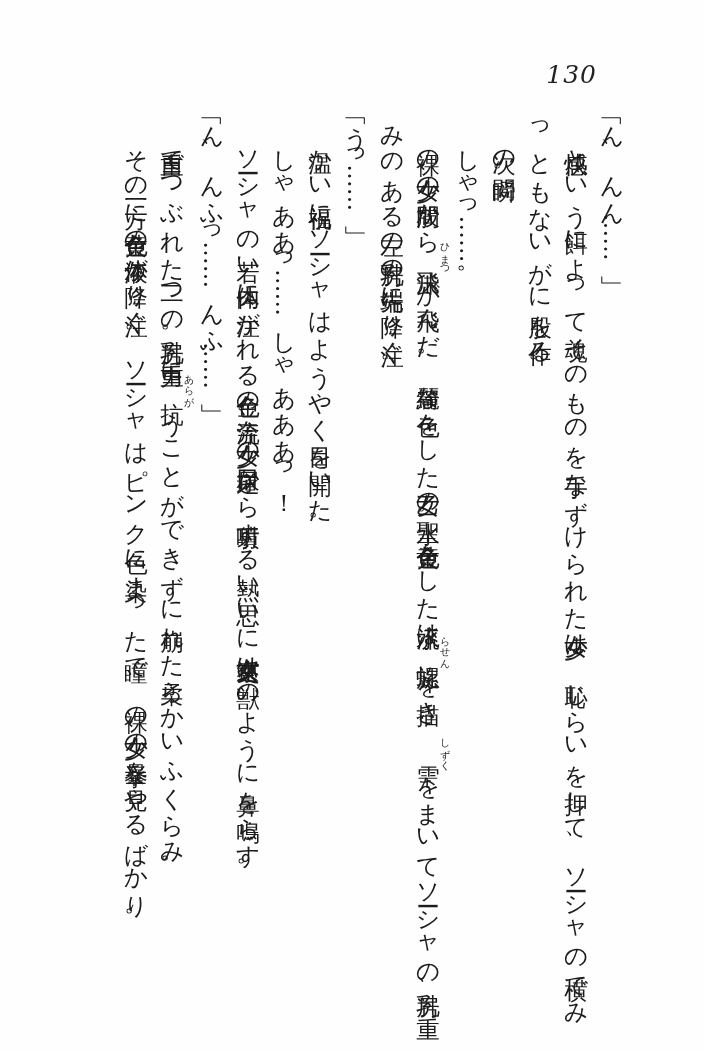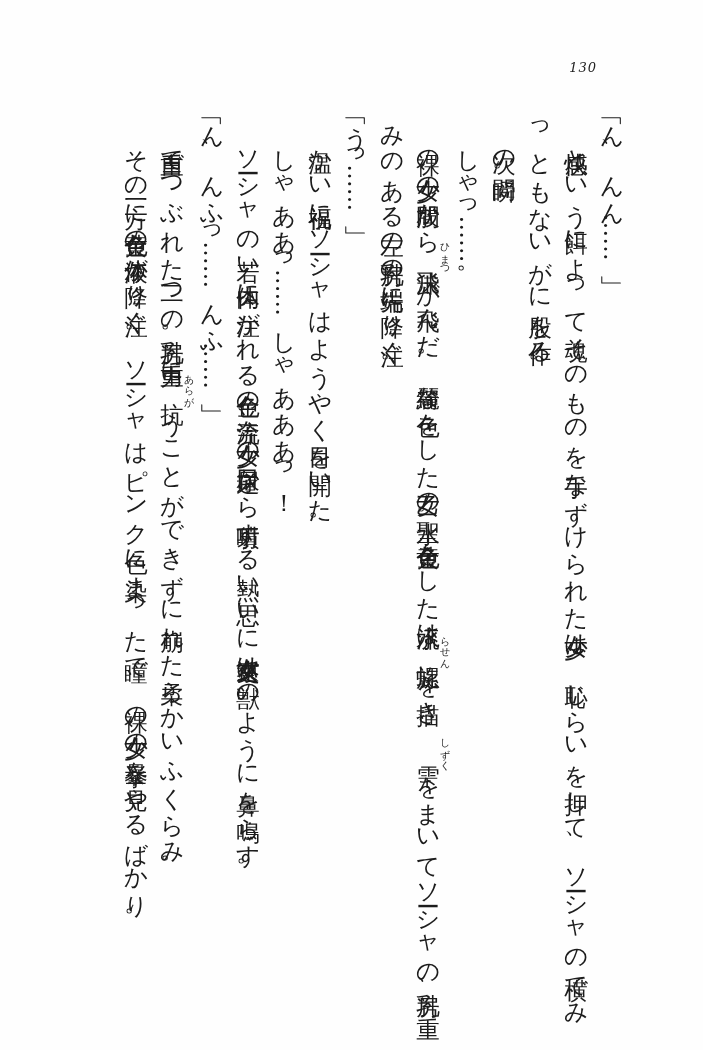--- a/index.html
+++ b/index.html
@@ -23,7 +23,7 @@
     position: absolute;
     top: 60px;
     right: 106px;
-    font-size: 13px;
+    font-size: 25px;
     font-style: italic;
     letter-spacing: 1px;
     color: #222;

